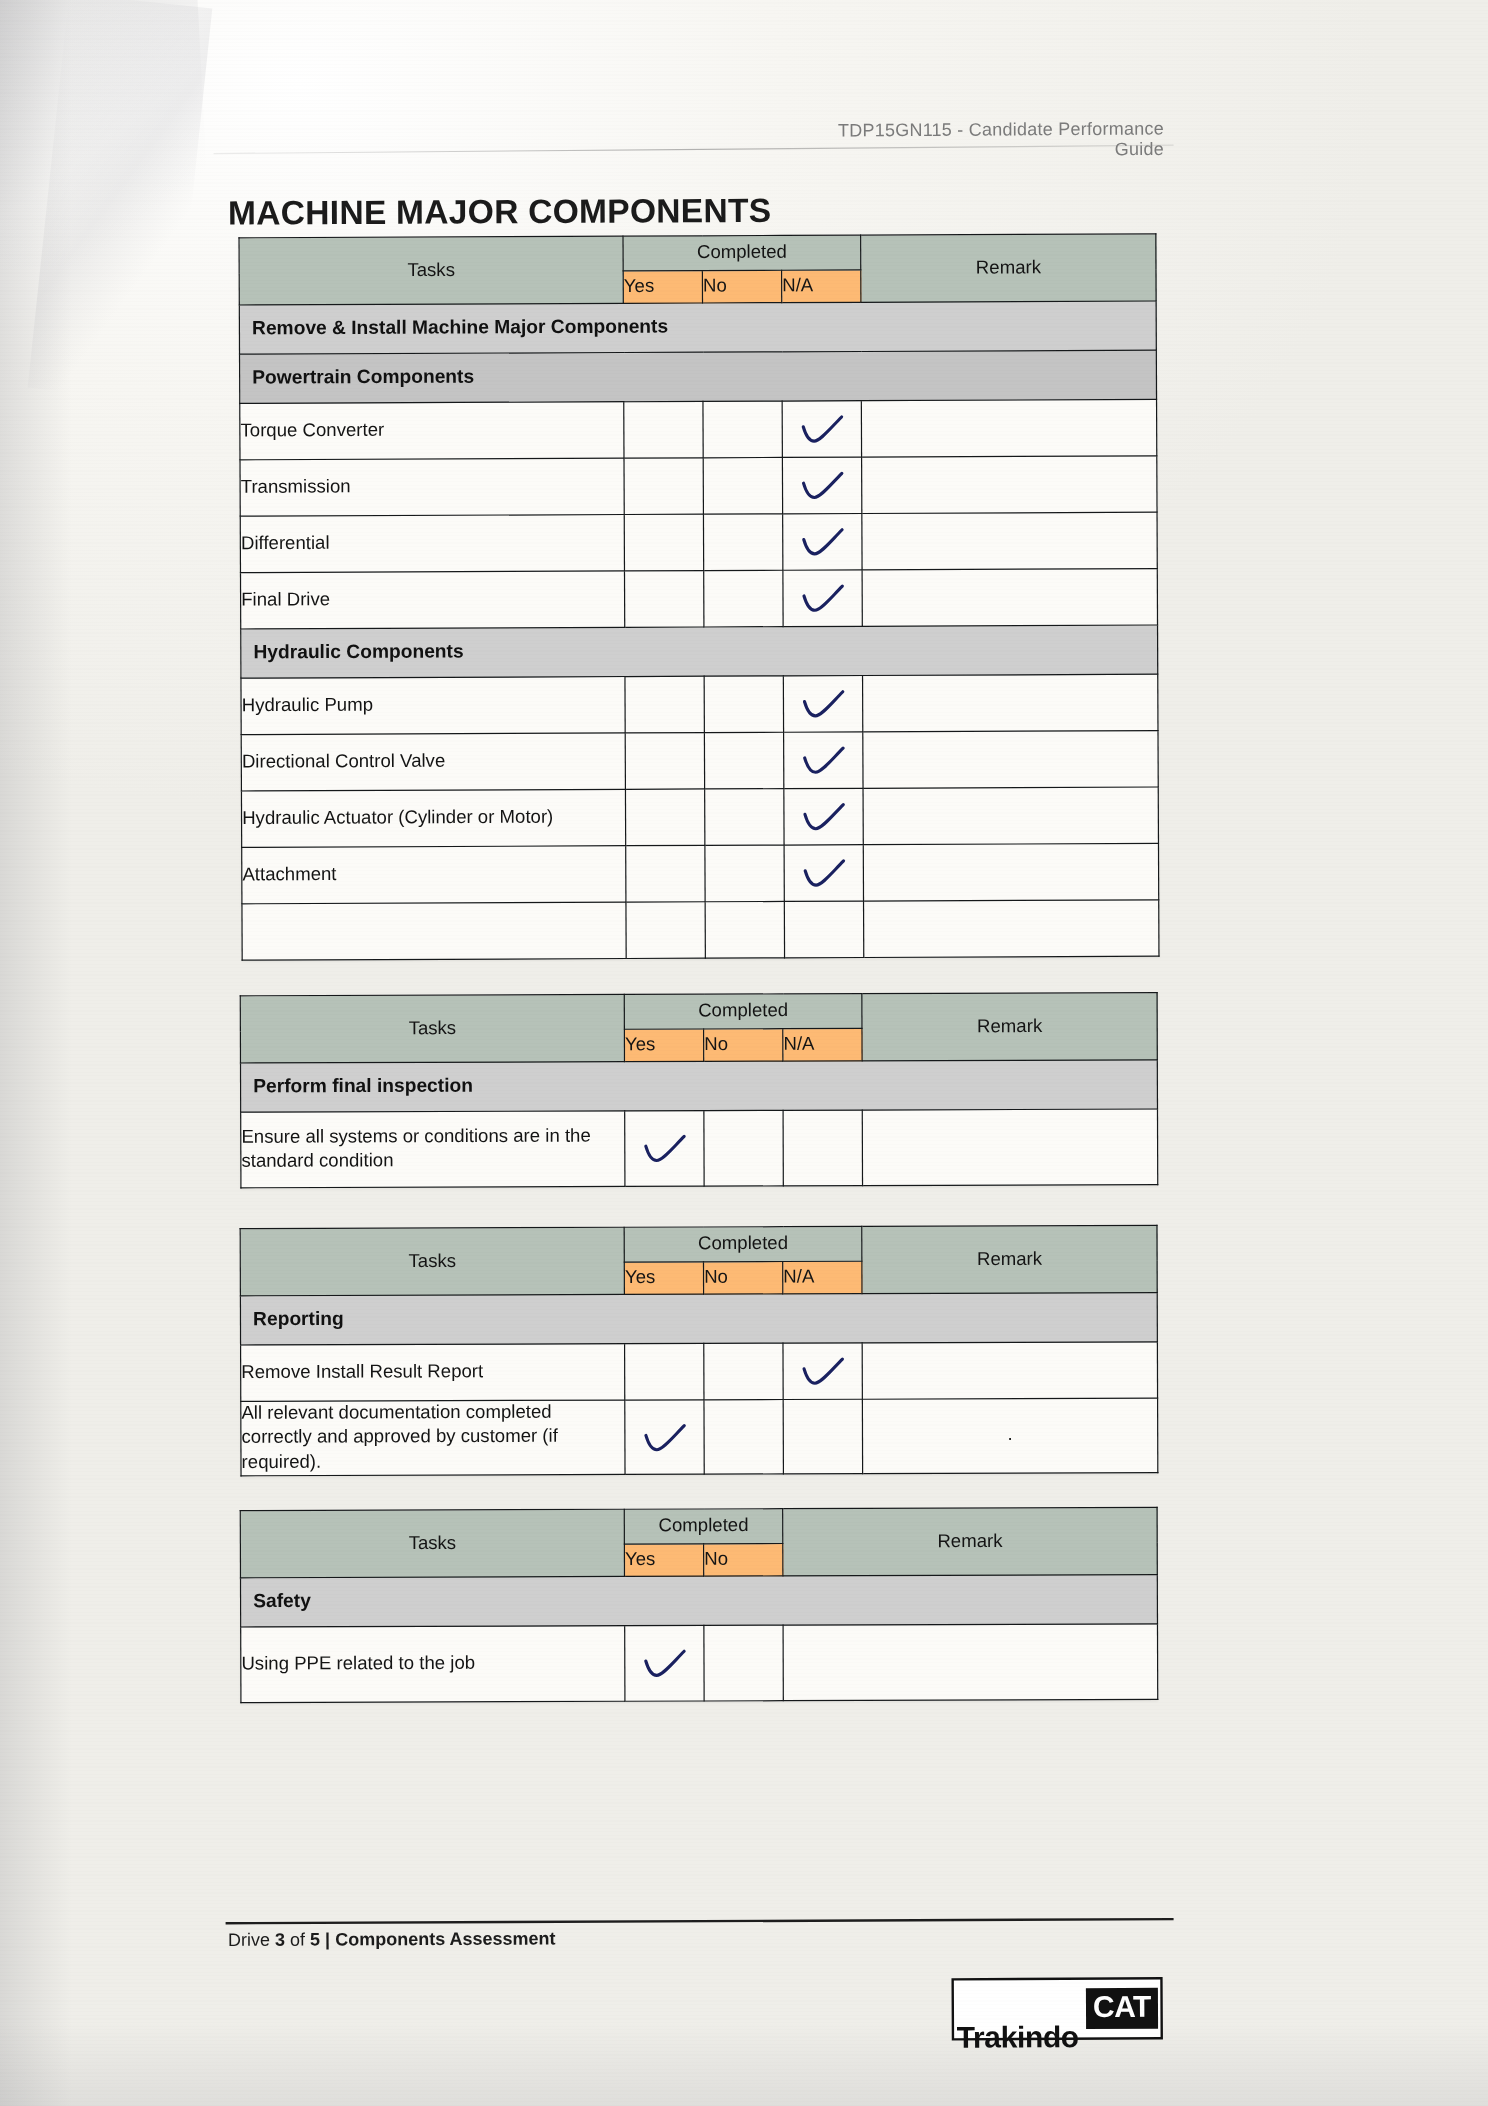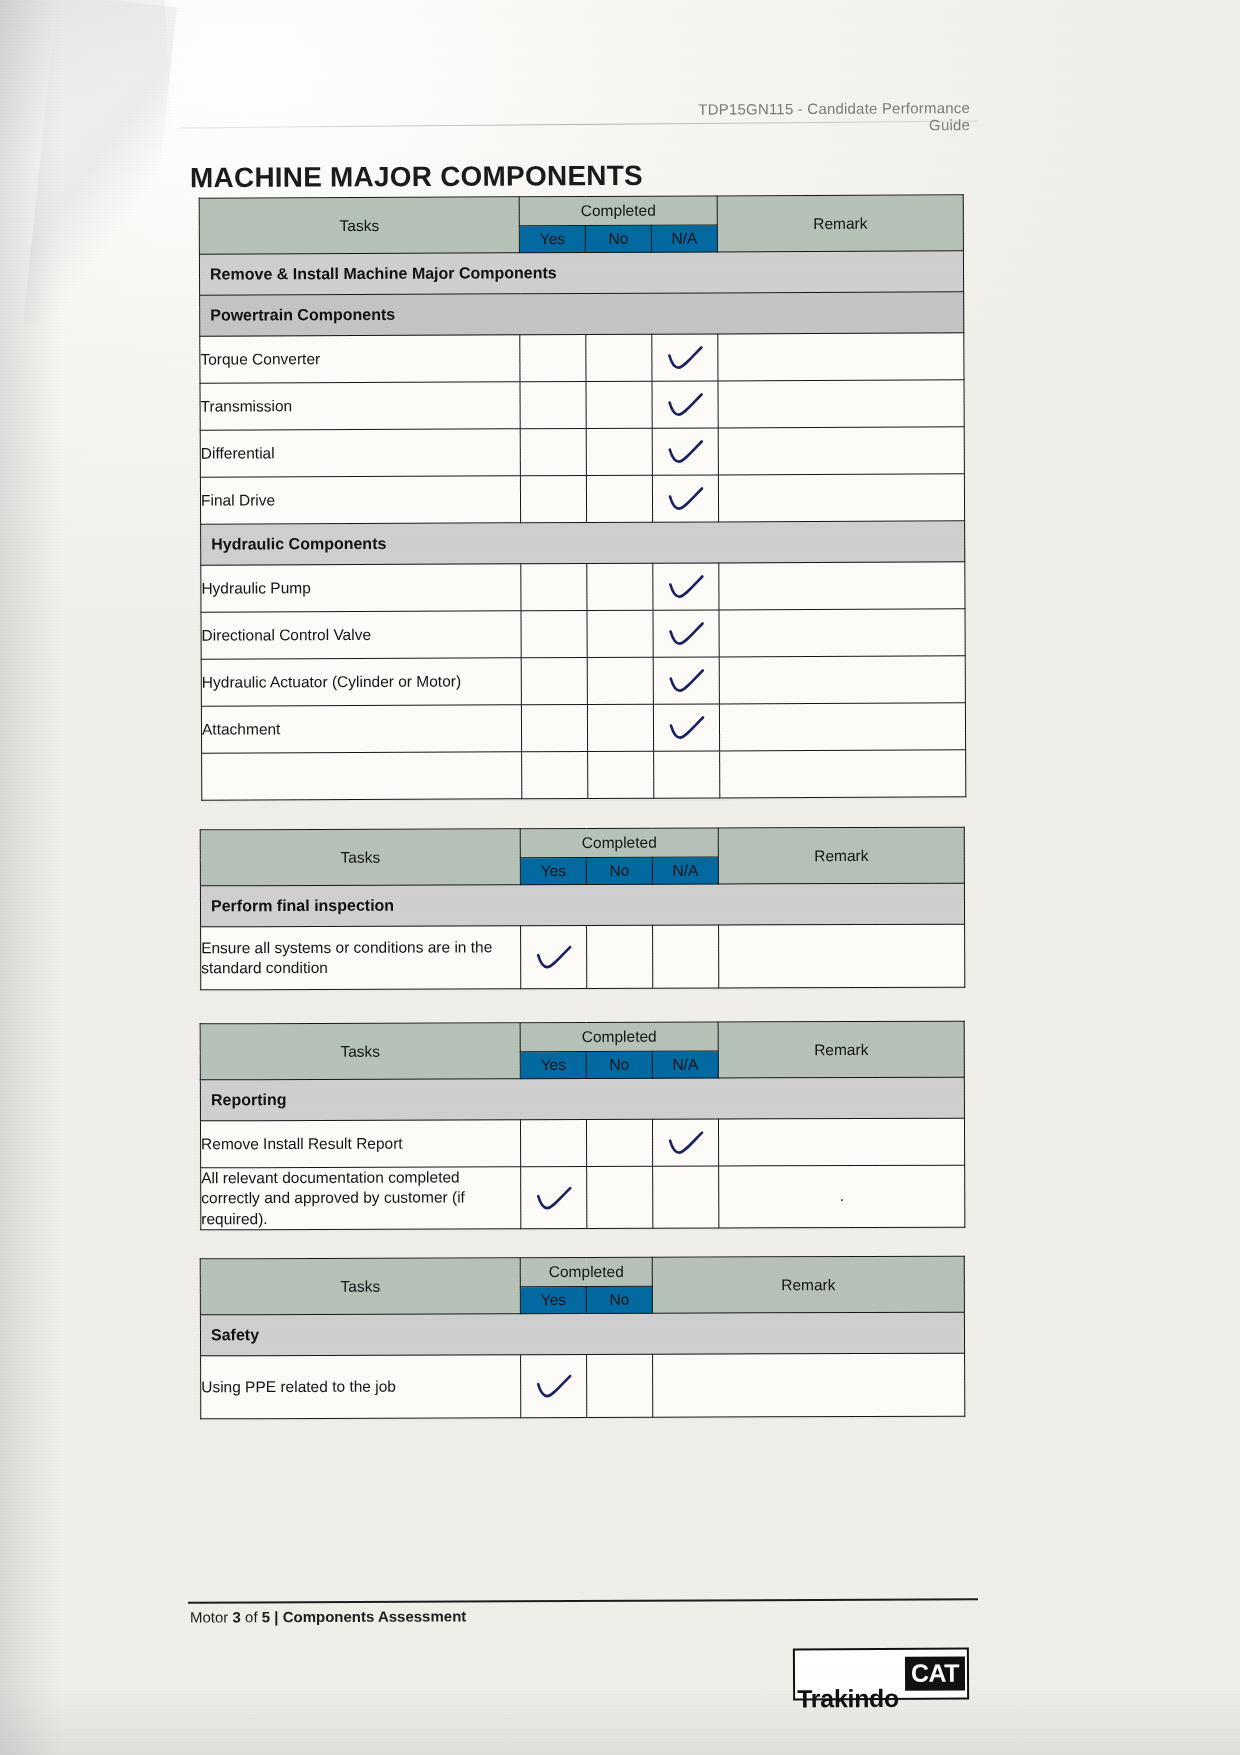--- a/index.html
+++ b/index.html
@@ -87,8 +87,8 @@
     color:#1a1a1a;
   }
   .th-sub{
-    background:#0369a1;
-    text-align:center;
+    background:#fdba74;
+    text-align:left;
     font-weight:700;
     font-size:15.5px;
     color:#1a1a1a;

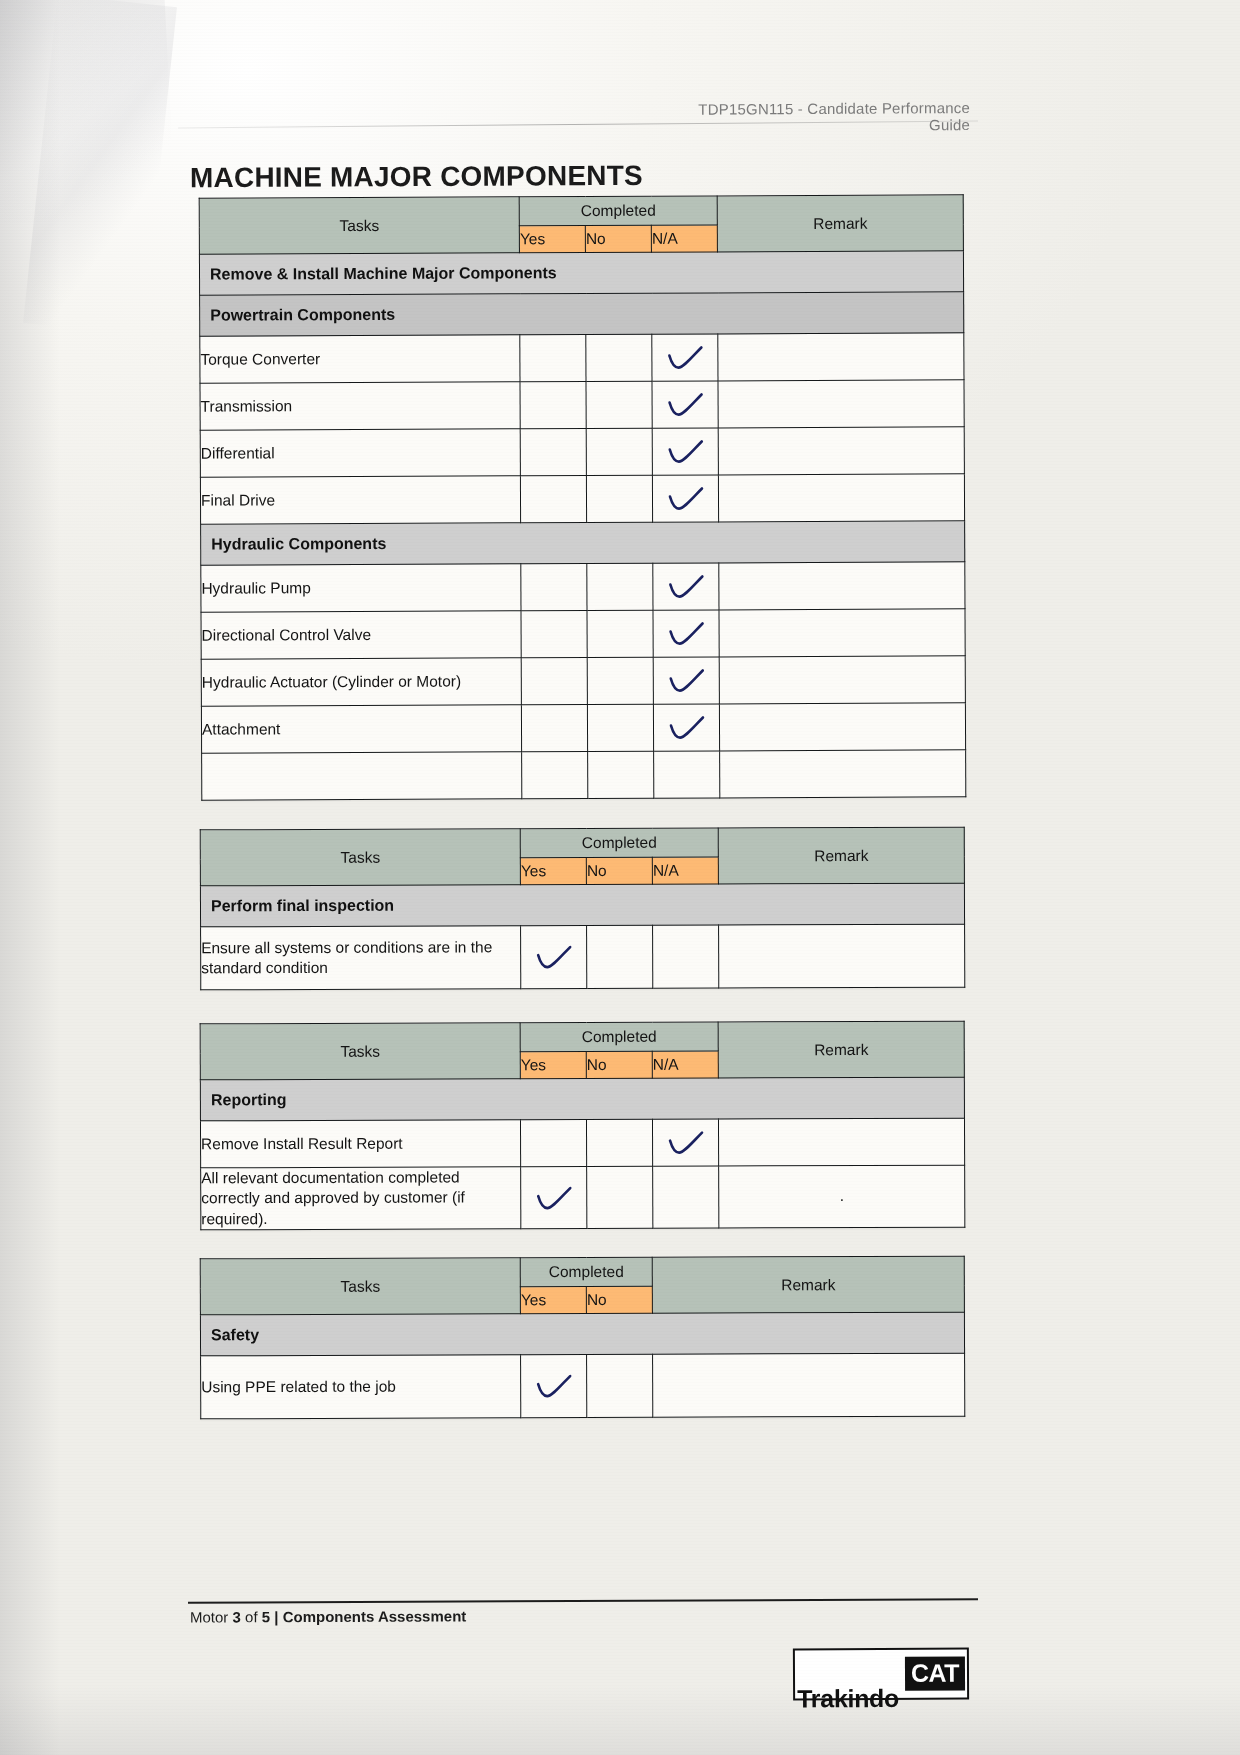--- a/index.html
+++ b/index.html
@@ -403,7 +403,7 @@
 
   <div class="foot-rule"></div>
   <div class="foot-text">
-    <span>Motor </span><b>3</b><span> of </span><b>5</b><b> | </b><b>Components Assessment</b>
+    <span>Drive </span><b>3</b><span> of </span><b>5</b><b> | </b><b>Components Assessment</b>
   </div>
 
   <div class="logo-box">

